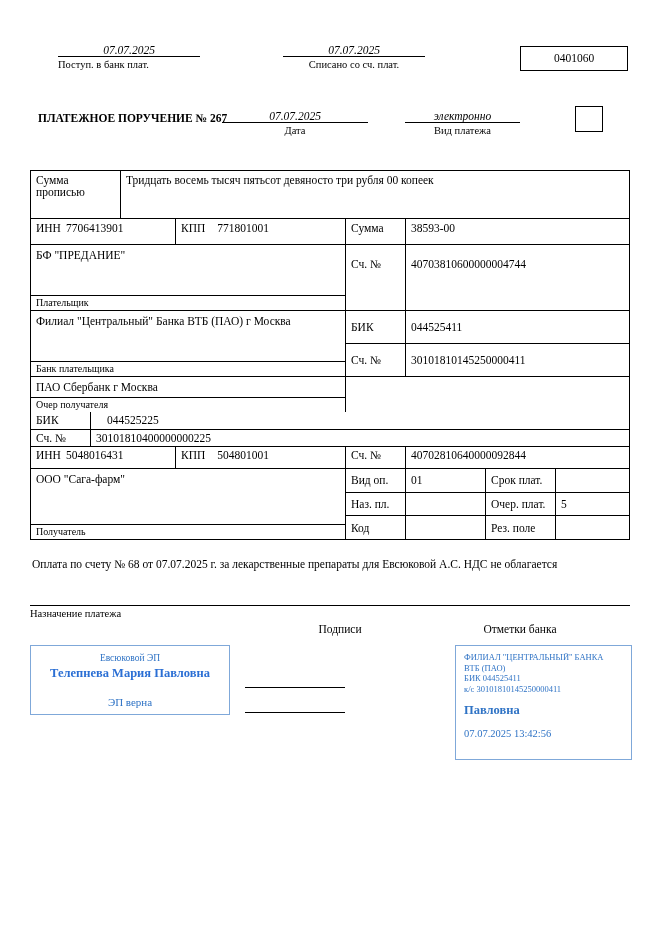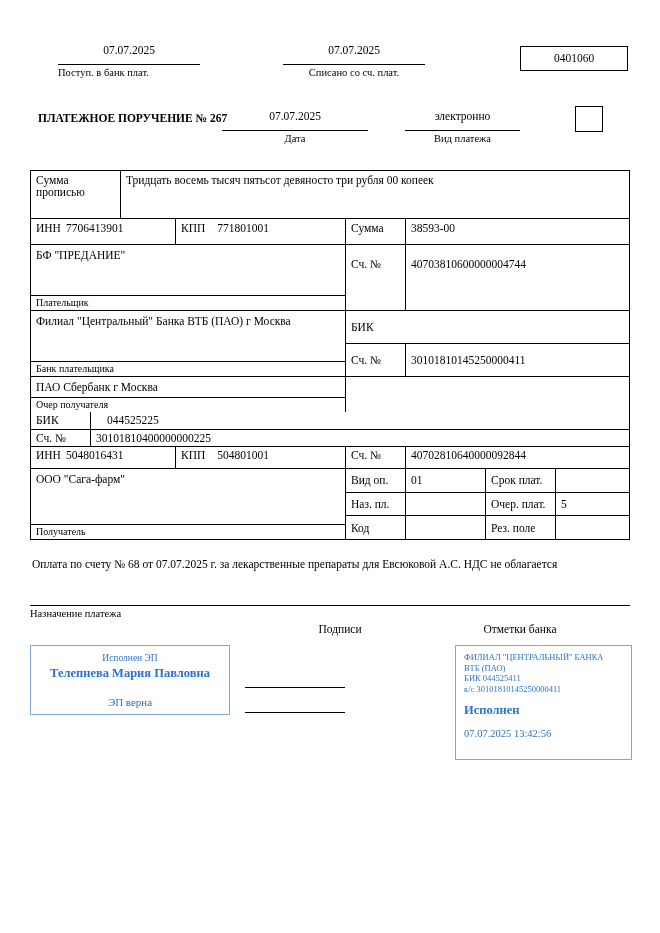--- a/index.html
+++ b/index.html
@@ -18,7 +18,7 @@
   .bold { font-weight: bold; }
 
   
-  .fval { text-align: center; padding-bottom: 8px; border-bottom: 1px solid #000; }
+  .fval { text-align: center; padding-bottom: 0; border-bottom: 1px solid #000; font-style: italic; }
   .fcap { font-size: 10.5px; padding-top: 2px; }
   .fcap.center { text-align: center; }
 

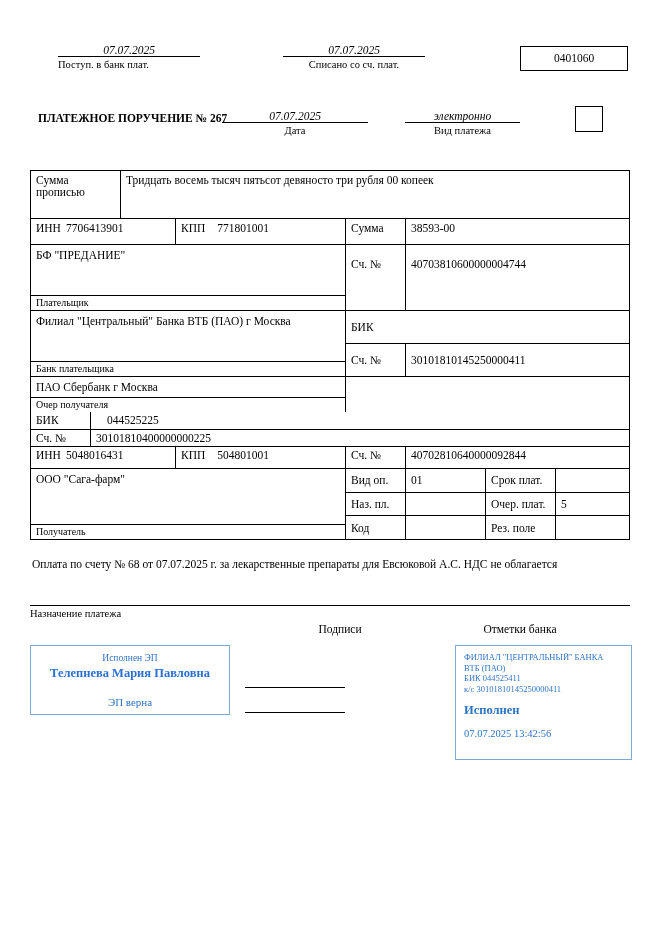--- a/index.html
+++ b/index.html
@@ -137,6 +137,7 @@
       <div class="cell rcol" style="flex:1;">
         <div class="subrow">
           <div class="scell" style="width:60px;">БИК</div>
+          <div class="scell" style="flex:1;">044525411</div>
         </div>
         <div class="subrow">
           <div class="scell" style="width:60px;">Сч. №</div>

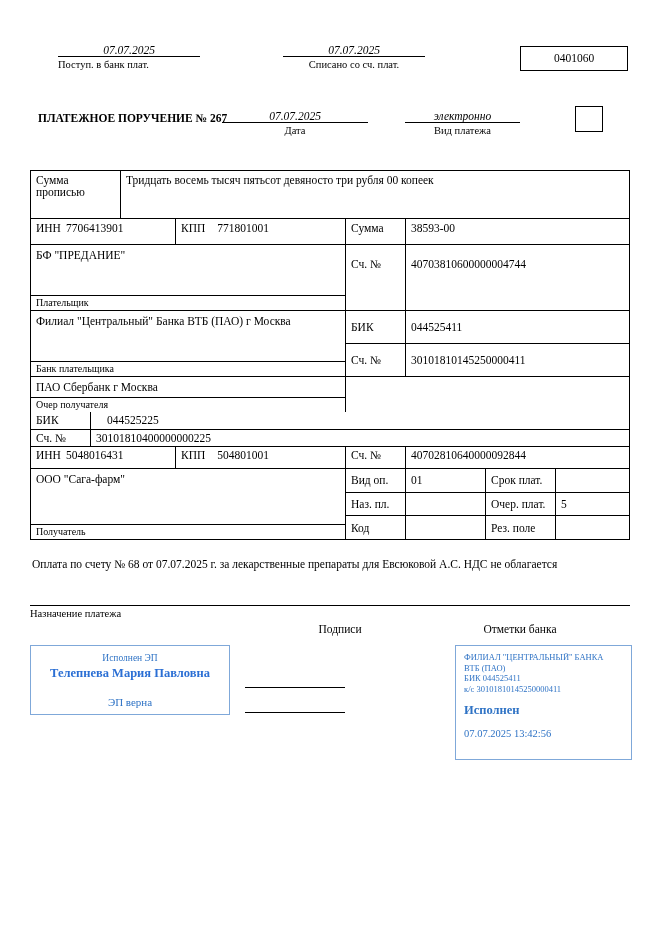--- a/index.html
+++ b/index.html
@@ -213,7 +213,7 @@
   <div class="abs sec-label" style="left:450px; top:623px; width:140px;">Отметки банка</div>
 
   <div class="abs stamp sigstamp" style="left:30px; top:645px; width:200px; height:70px;">
-    <div class="s1">Исполнен ЭП</div>
+    <div class="s1">Евсюковой ЭП</div>
     <div class="s2">Телепнева Мария Павловна</div>
     <div class="s3">ЭП верна</div>
   </div>

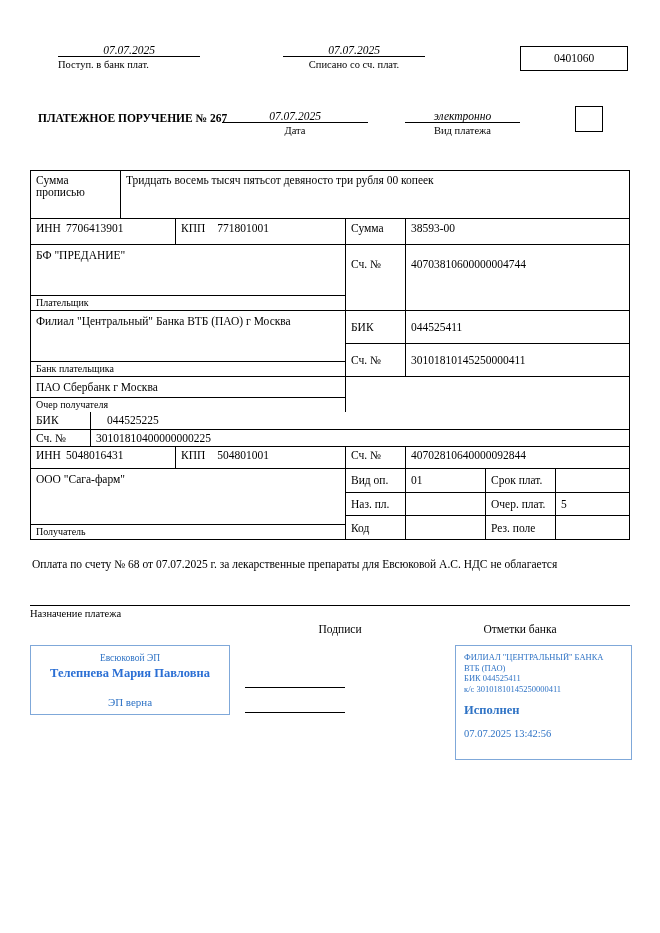--- a/index.html
+++ b/index.html
@@ -226,7 +226,7 @@
     <div class="b-line">ВТБ (ПАО)</div>
     <div class="b-line">БИК 044525411</div>
     <div class="b-line">к/с 30101810145250000411</div>
-    <div class="b-status">Исполнен</div>
+    <div class="b-status">Павловна</div>
     <div class="b-ts">07.07.2025 13:42:56</div>
   </div>
 

